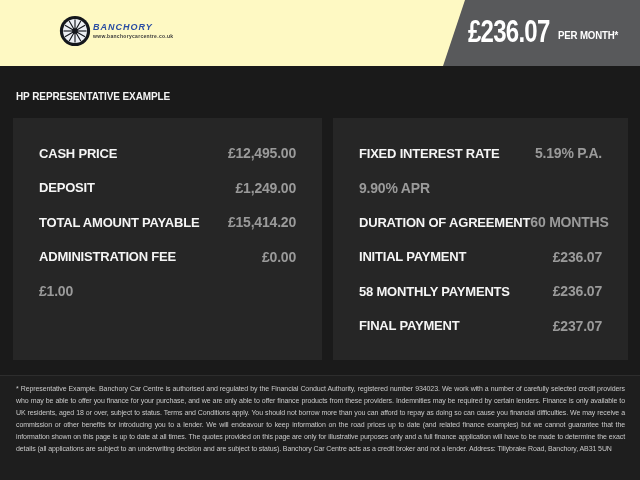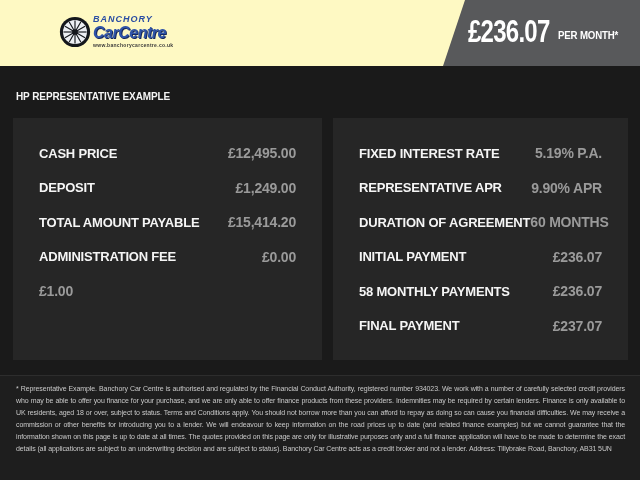--- a/index.html
+++ b/index.html
@@ -72,7 +72,6 @@
       </svg>
       <div class="logo-text">
         <span class="logo-top">BANCHORY</span>
-        <span class="logo-main">CarCentre</span>
         <span class="logo-url">www.banchorycarcentre.co.uk</span>
       </div>
     </div>

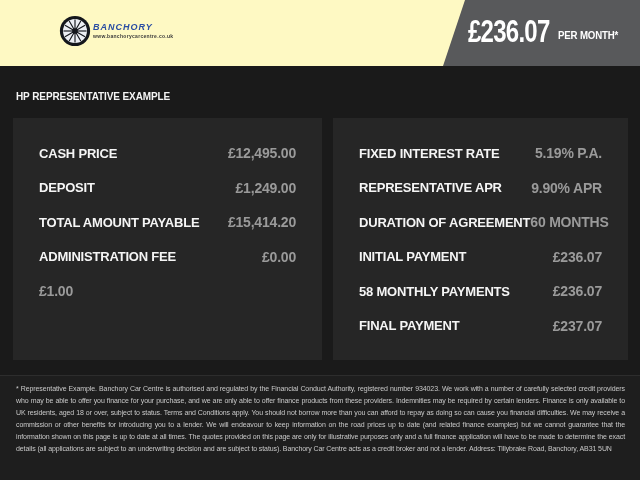--- a/index.html
+++ b/index.html
@@ -112,7 +112,6 @@
       <span class="fvalue">5.19% P.A.</span>
     </div>
     <div class="frow">
-      <span class="flabel">REPRESENTATIVE APR</span>
       <span class="fvalue">9.90% APR</span>
     </div>
     <div class="frow">

